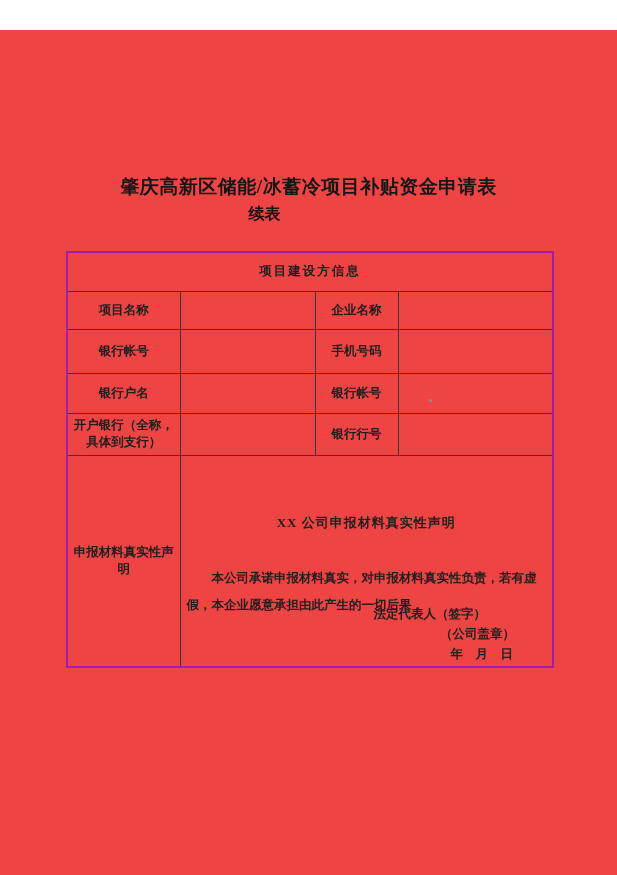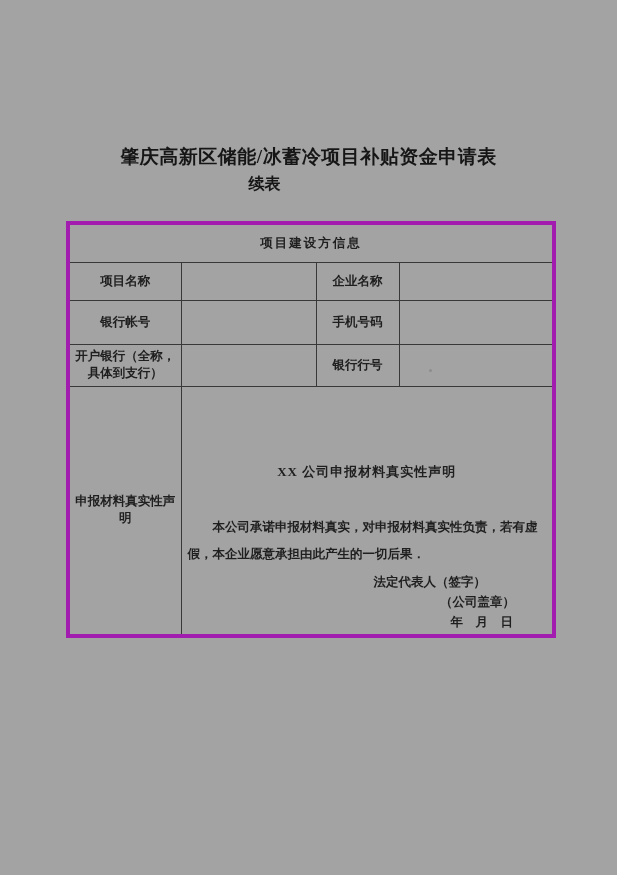--- a/index.html
+++ b/index.html
@@ -19,7 +19,8 @@
   .page {
     position: absolute;
     inset: 0;
-    background: #a3a3a3;
+    background: #ef4444;
+    margin-top: 30px;
   }
   .doc-title {
     position: absolute;

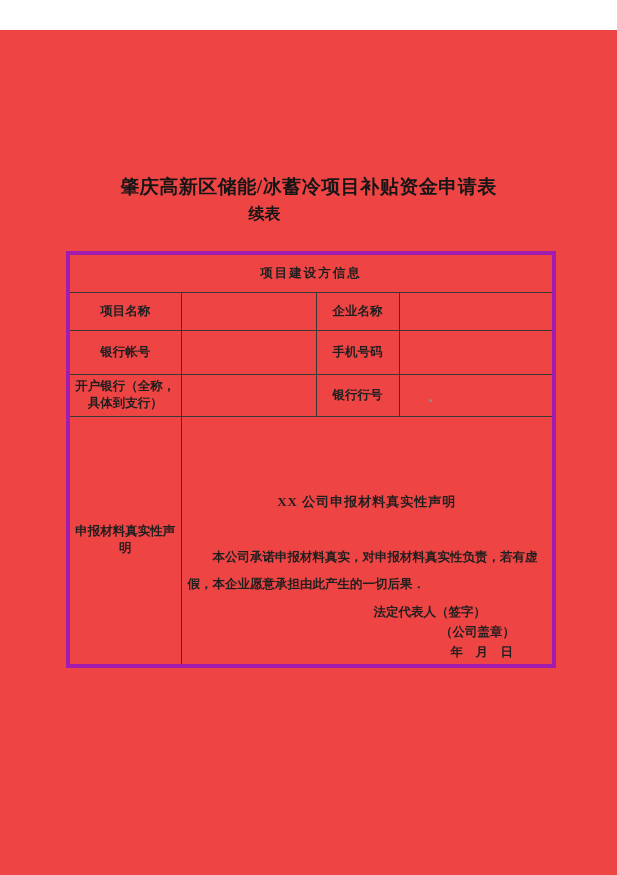--- a/index.html
+++ b/index.html
@@ -64,7 +64,7 @@
     overflow: hidden;
   }
   table.form-table {
-    border: 4px solid #a21caf;
+    border: 2px solid #a21caf;
     font-family: Liberation Serif, serif;
   }
   td.section-header {

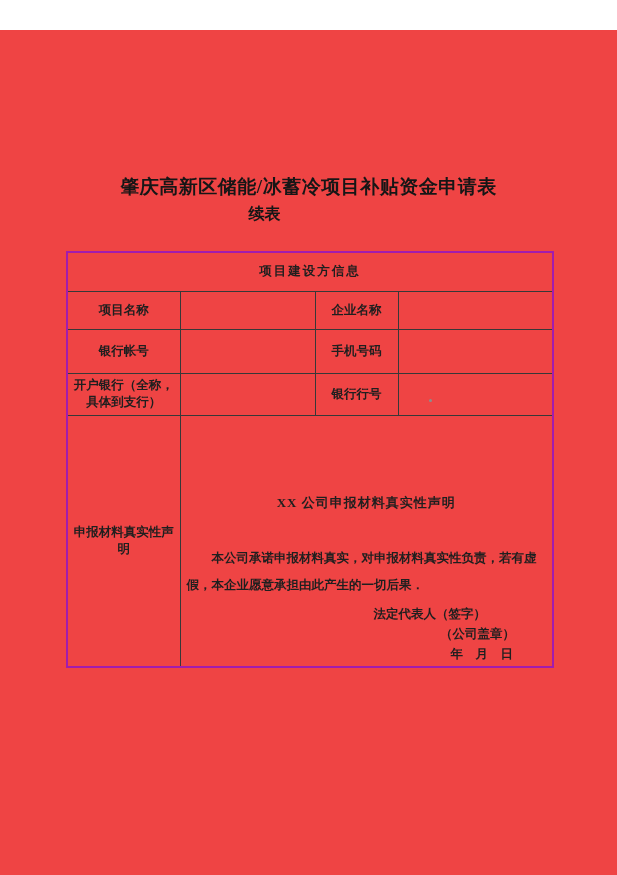--- a/index.html
+++ b/index.html
@@ -152,6 +152,12 @@
       <td class="label-cell">手机号码</td>
       <td></td>
     </tr>
+    <tr style="height:40px">
+      <td class="label-cell">银行户名</td>
+      <td></td>
+      <td class="label-cell">银行帐号</td>
+      <td></td>
+    </tr>
     <tr style="height:42px">
       <td class="label-cell">开户银行（全称，具体到支行）</td>
       <td></td>

